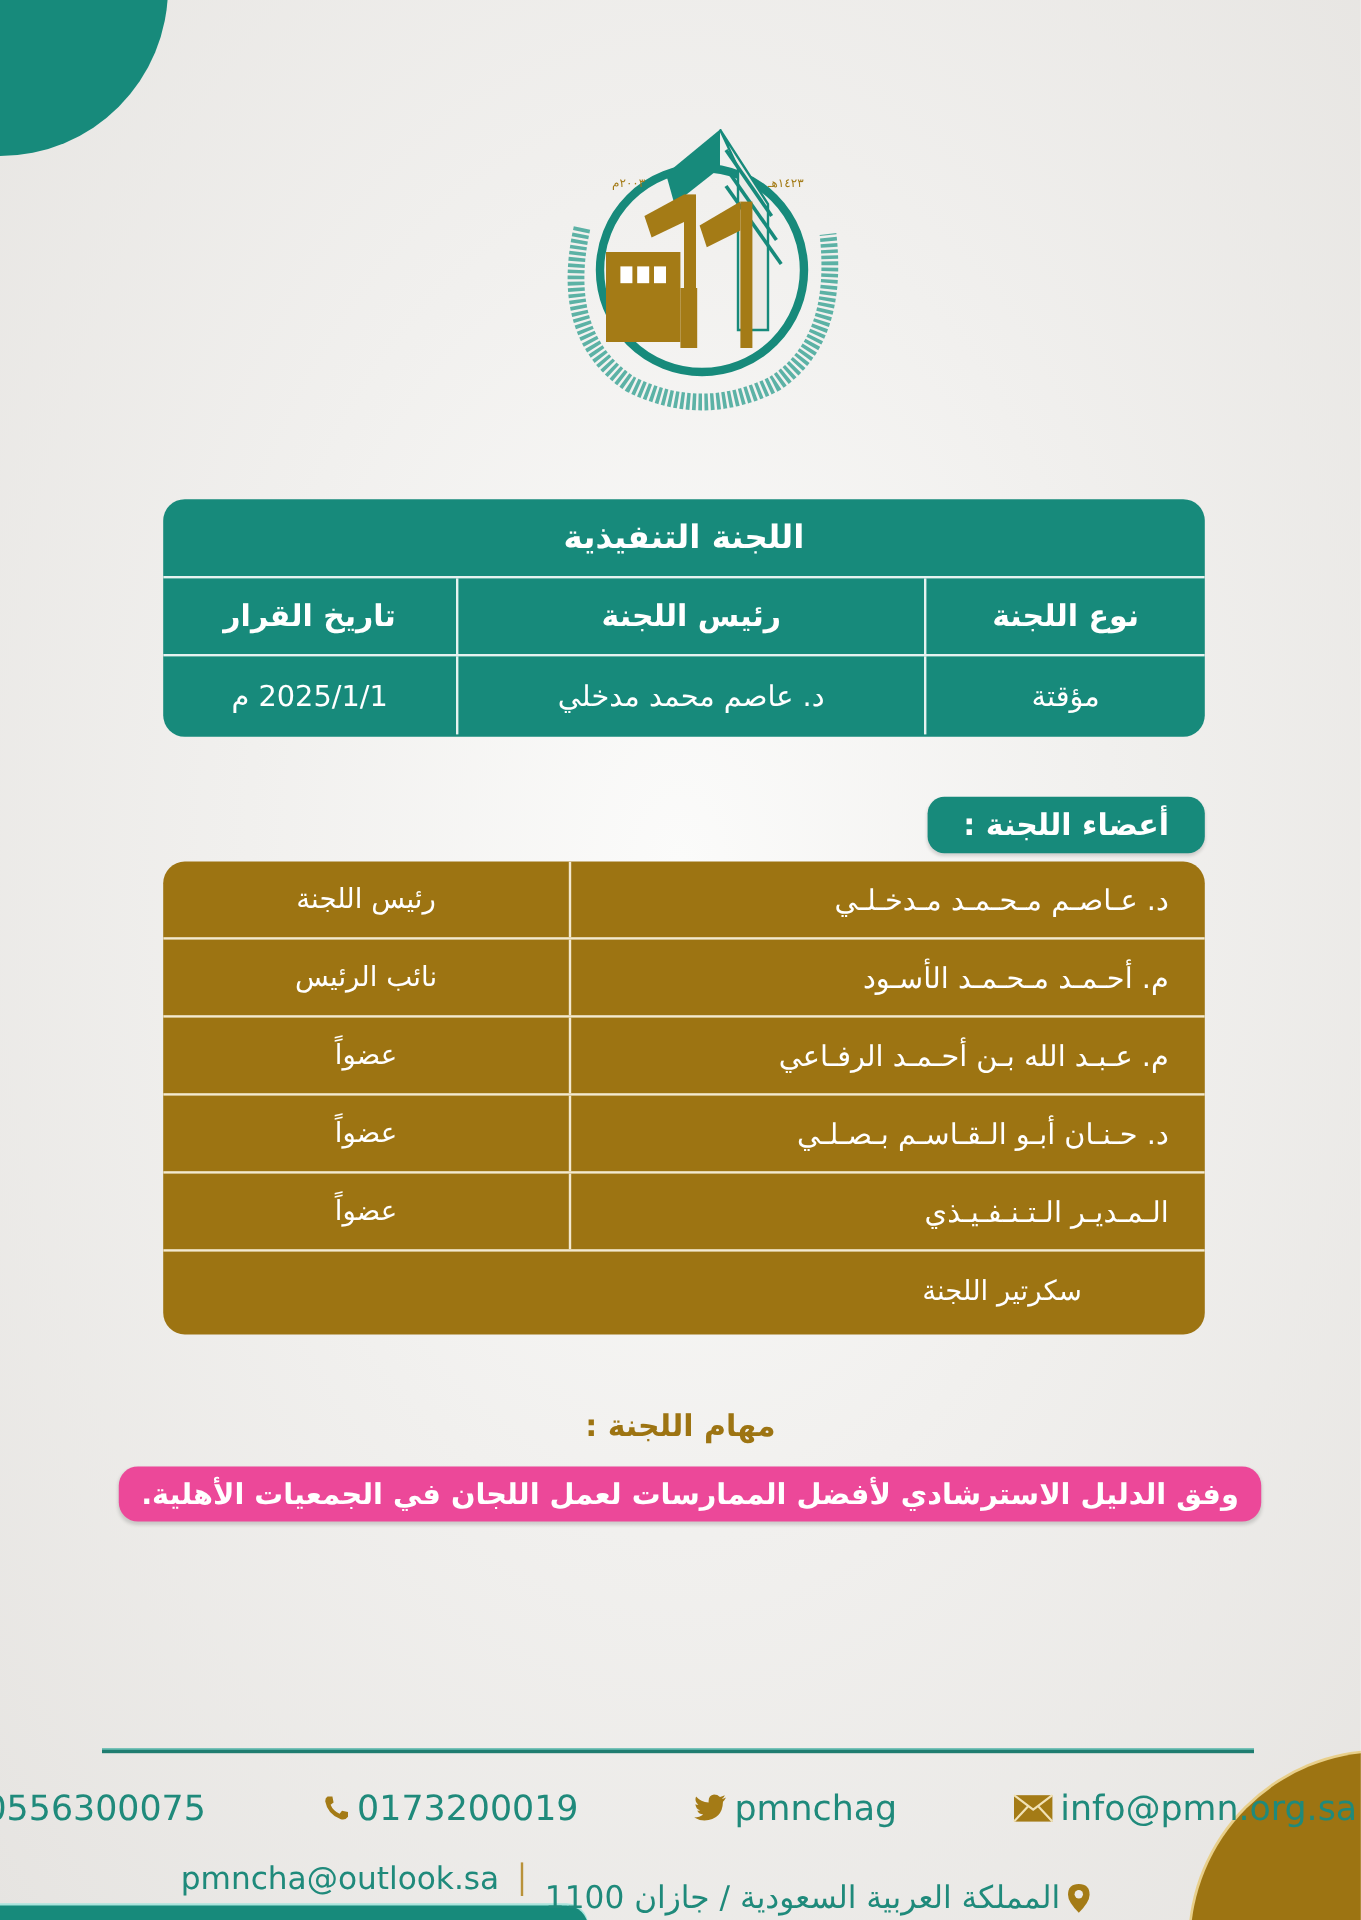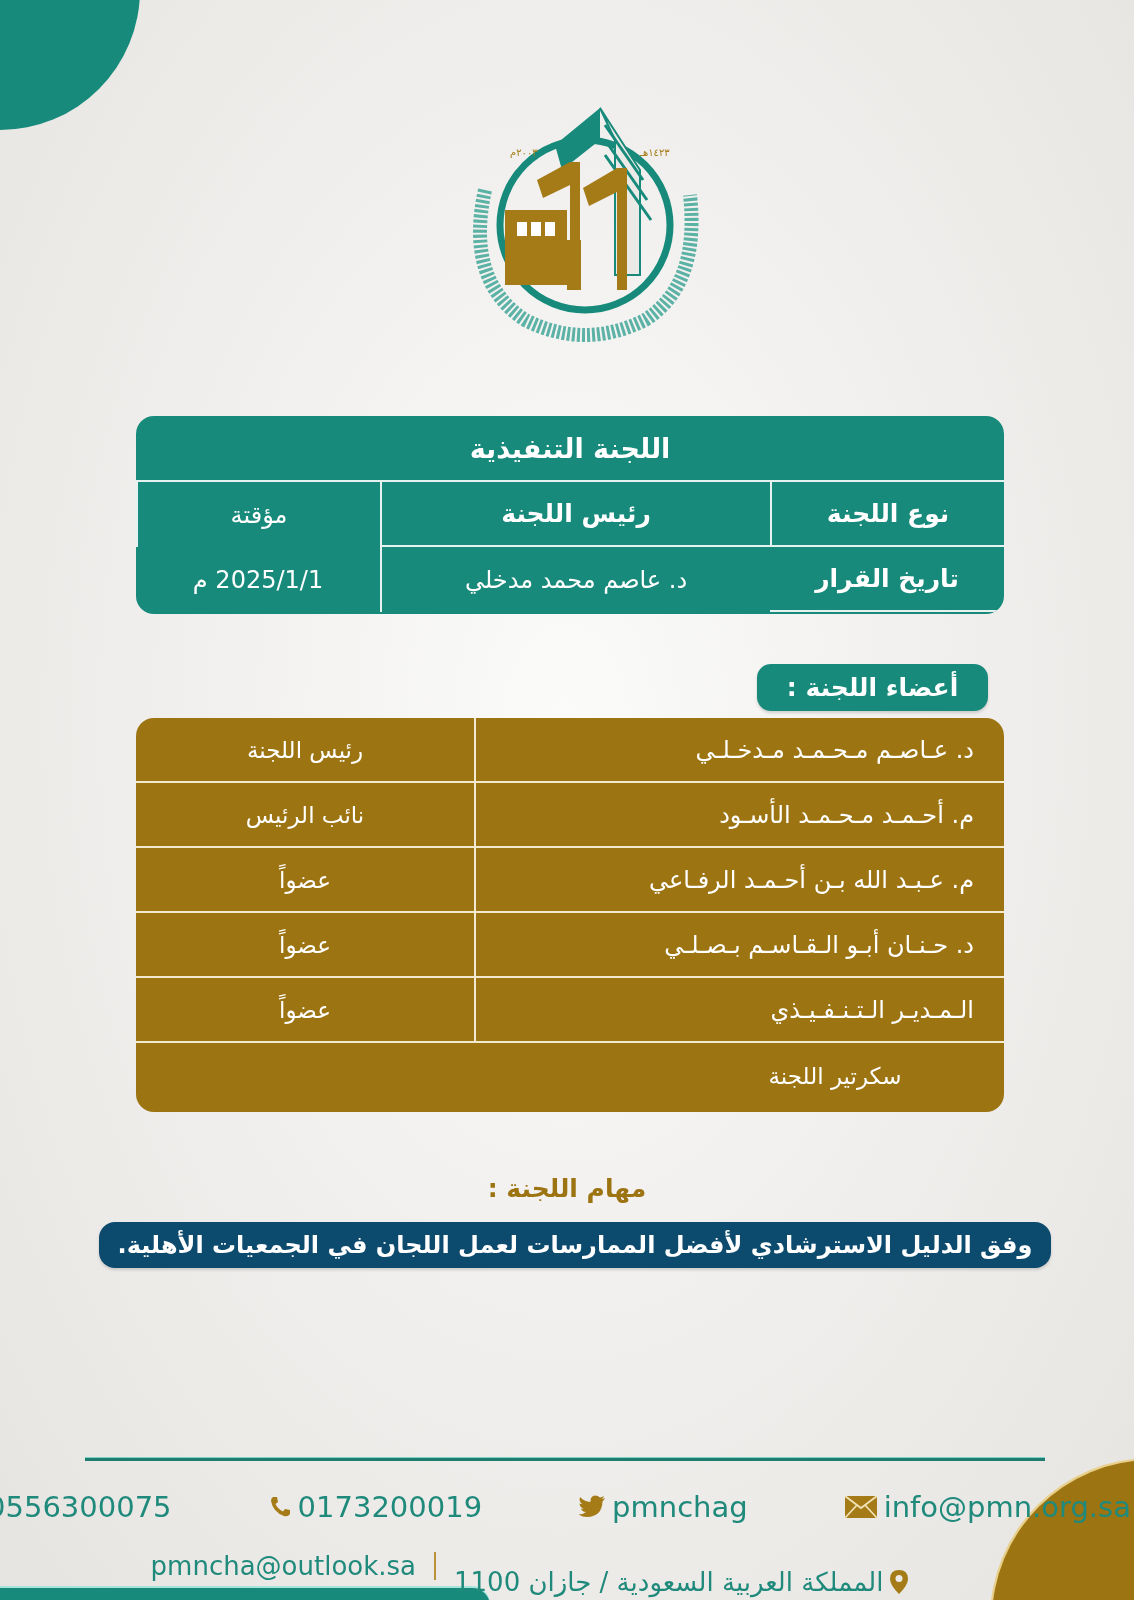--- a/index.html
+++ b/index.html
@@ -151,8 +151,8 @@
   <div class="summary-grid">
     <div class="cell head">نوع اللجنة</div>
     <div class="cell head">رئيس اللجنة</div>
+    <div class="cell head last">تاريخ القرار</div>
     <div class="cell">مؤقتة</div>
-    <div class="cell head last">تاريخ القرار</div>
     <div class="cell">د. عاصم محمد مدخلي</div>
     <div class="cell last">2025/1/1 م</div>
   </div>

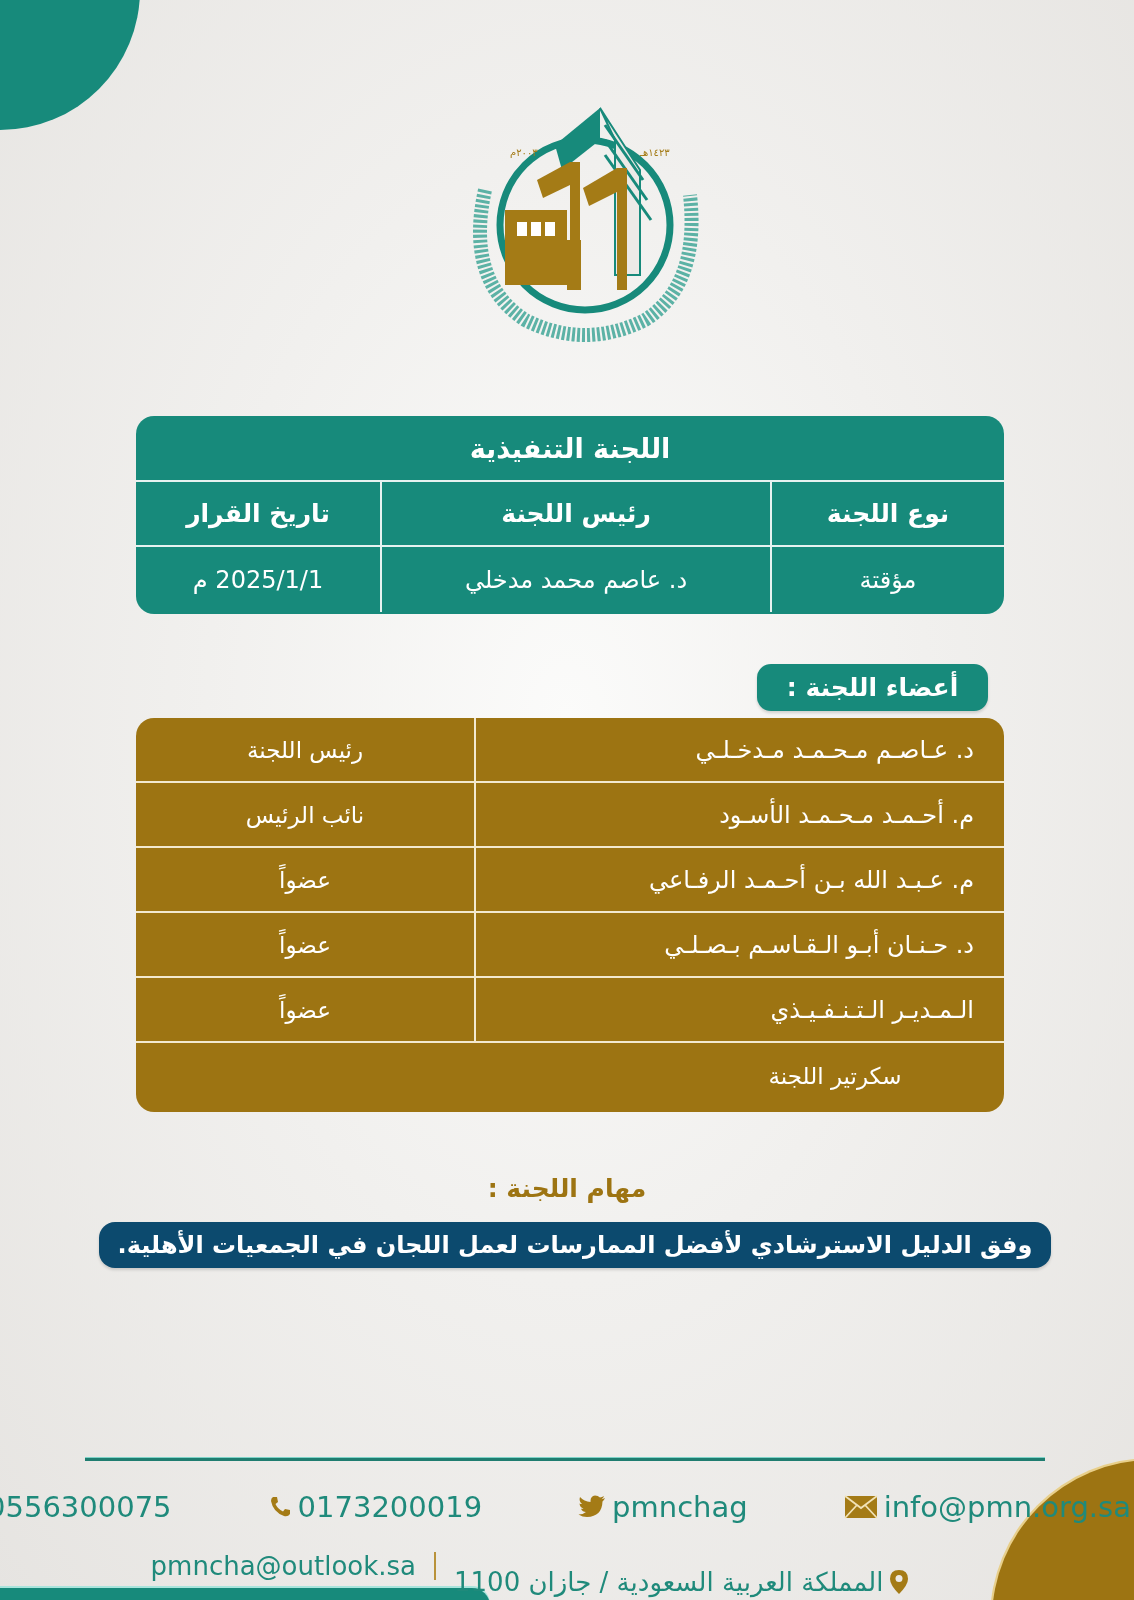--- a/index.html
+++ b/index.html
@@ -54,7 +54,7 @@
 
   
   .members-label {
-    position: absolute; left: 757px; top: 664px; width: 231px; height: 47px;
+    position: absolute; left: 773px; top: 664px; width: 231px; height: 47px;
     background: #178a7b; border-radius: 14px;
     display: flex; align-items: center; justify-content: center;
     font-size: 25px; font-weight: bold; direction: rtl;

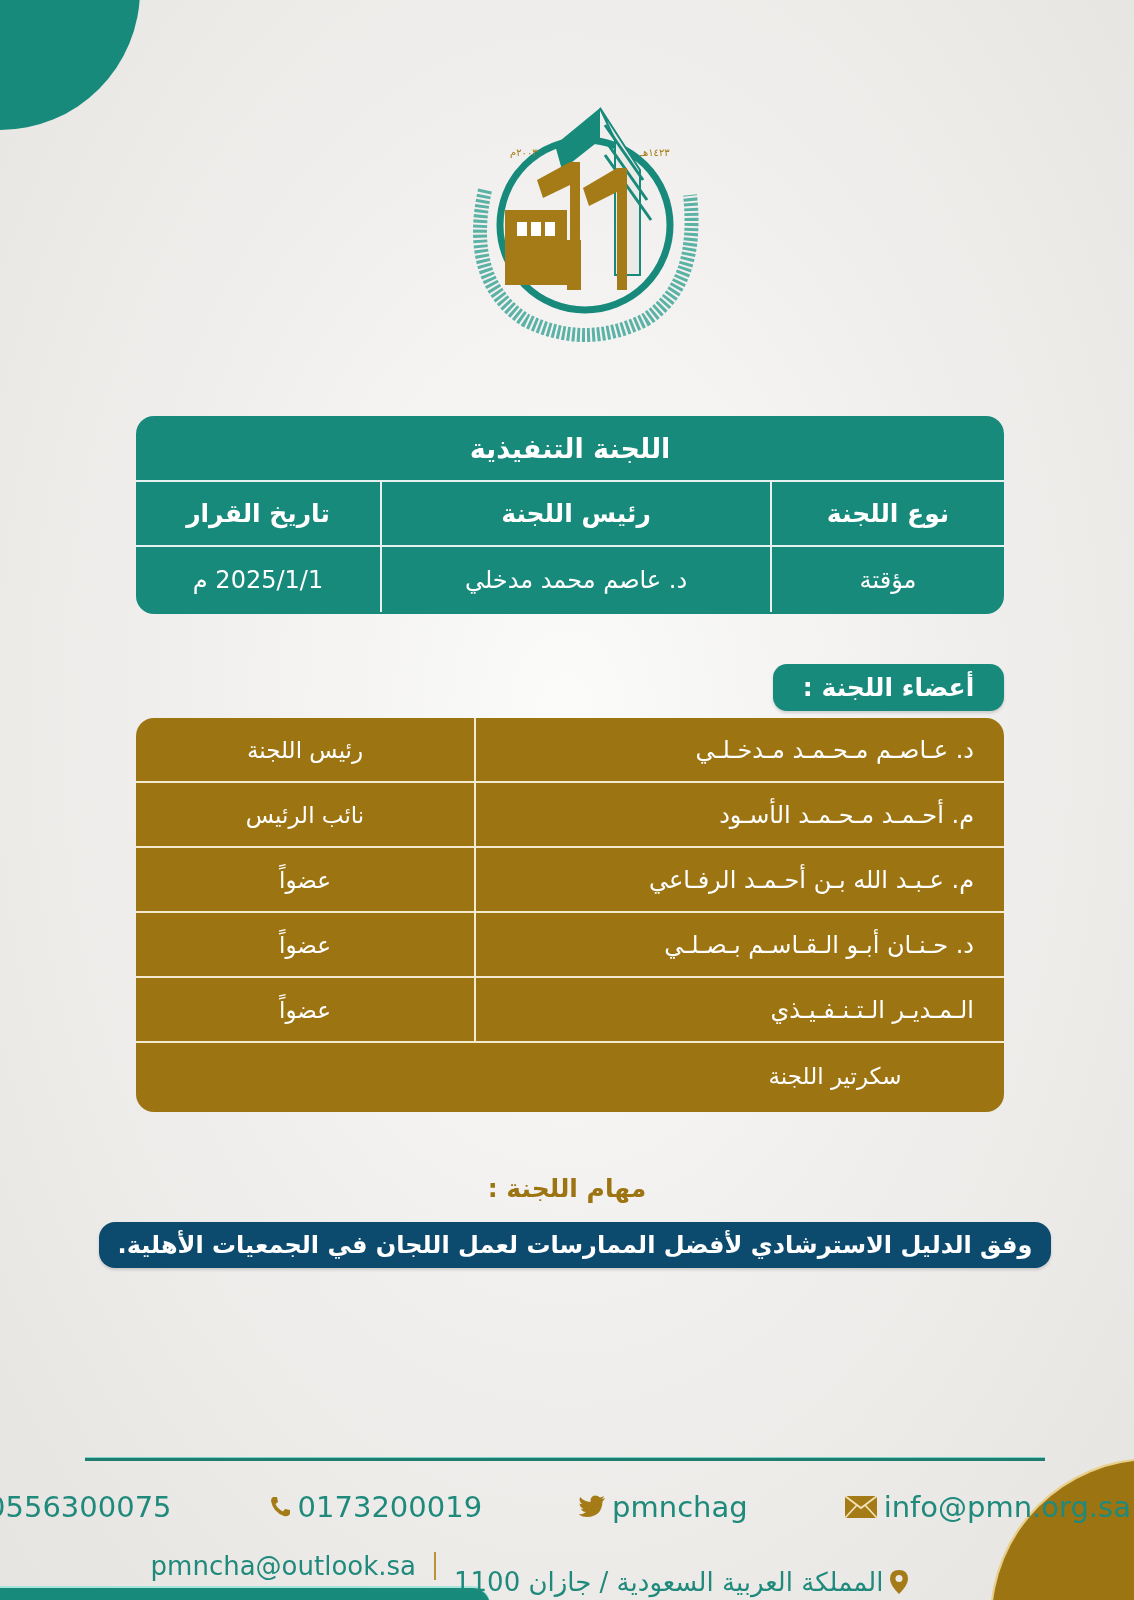--- a/index.html
+++ b/index.html
@@ -88,7 +88,7 @@
   }
   .tasks-body {
     position: absolute; left: 99px; top: 1222px; width: 952px; height: 46px;
-    background: #0c4a6e; border-radius: 16px;
+    background: #ec4899; border-radius: 16px;
     display: flex; align-items: center; justify-content: center;
     font-size: 24px; font-weight: bold; direction: rtl;
     box-shadow: 0 2px 3px rgba(0,0,0,0.15);

